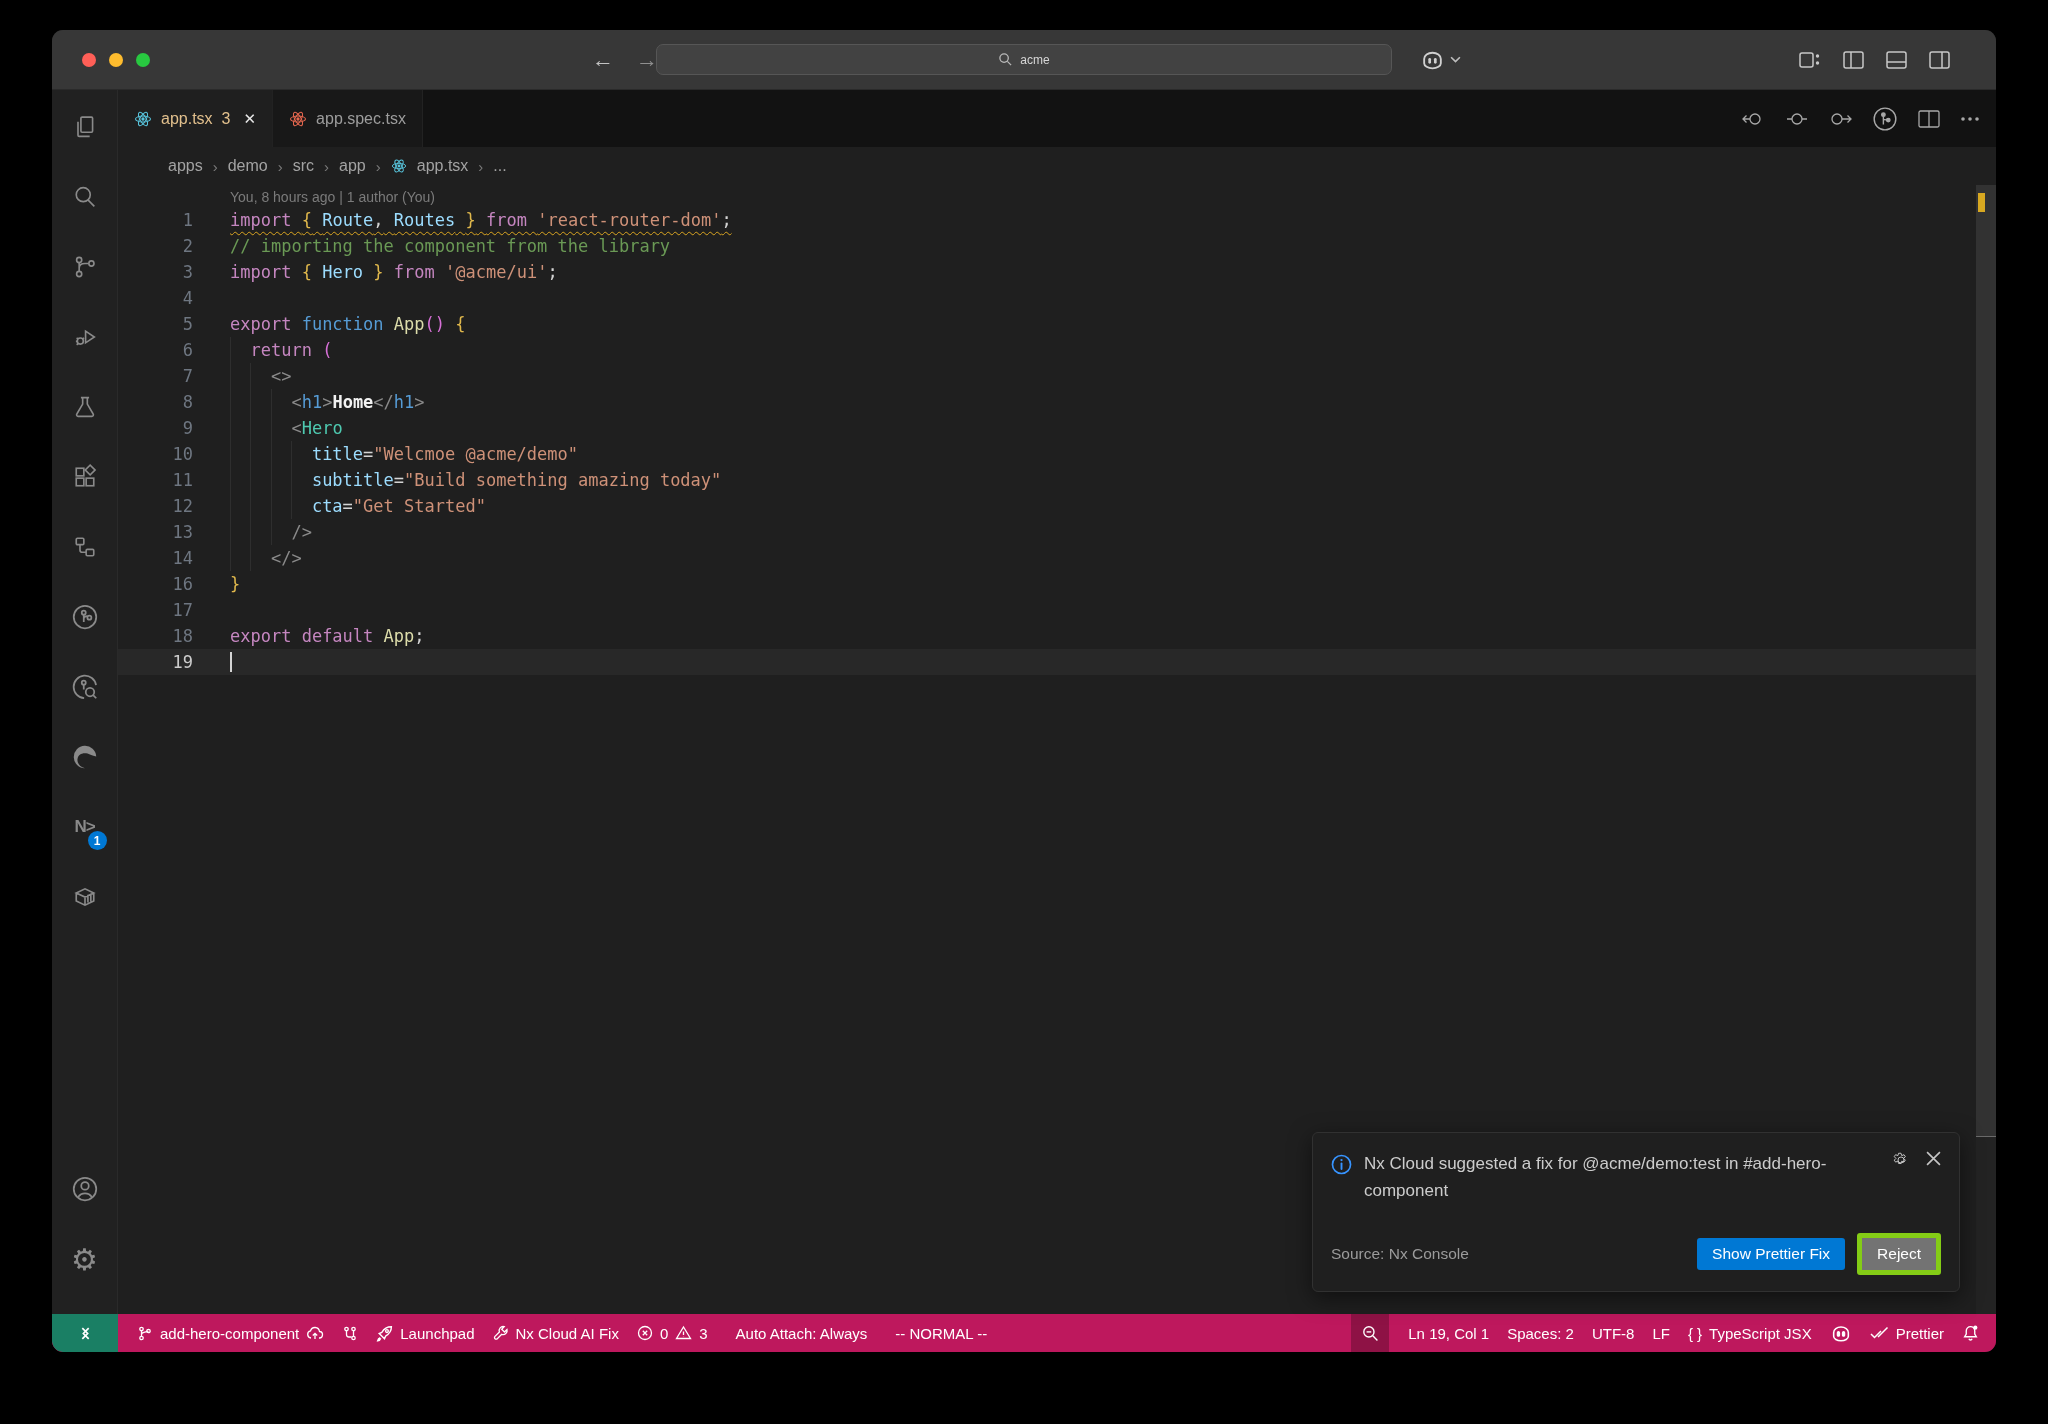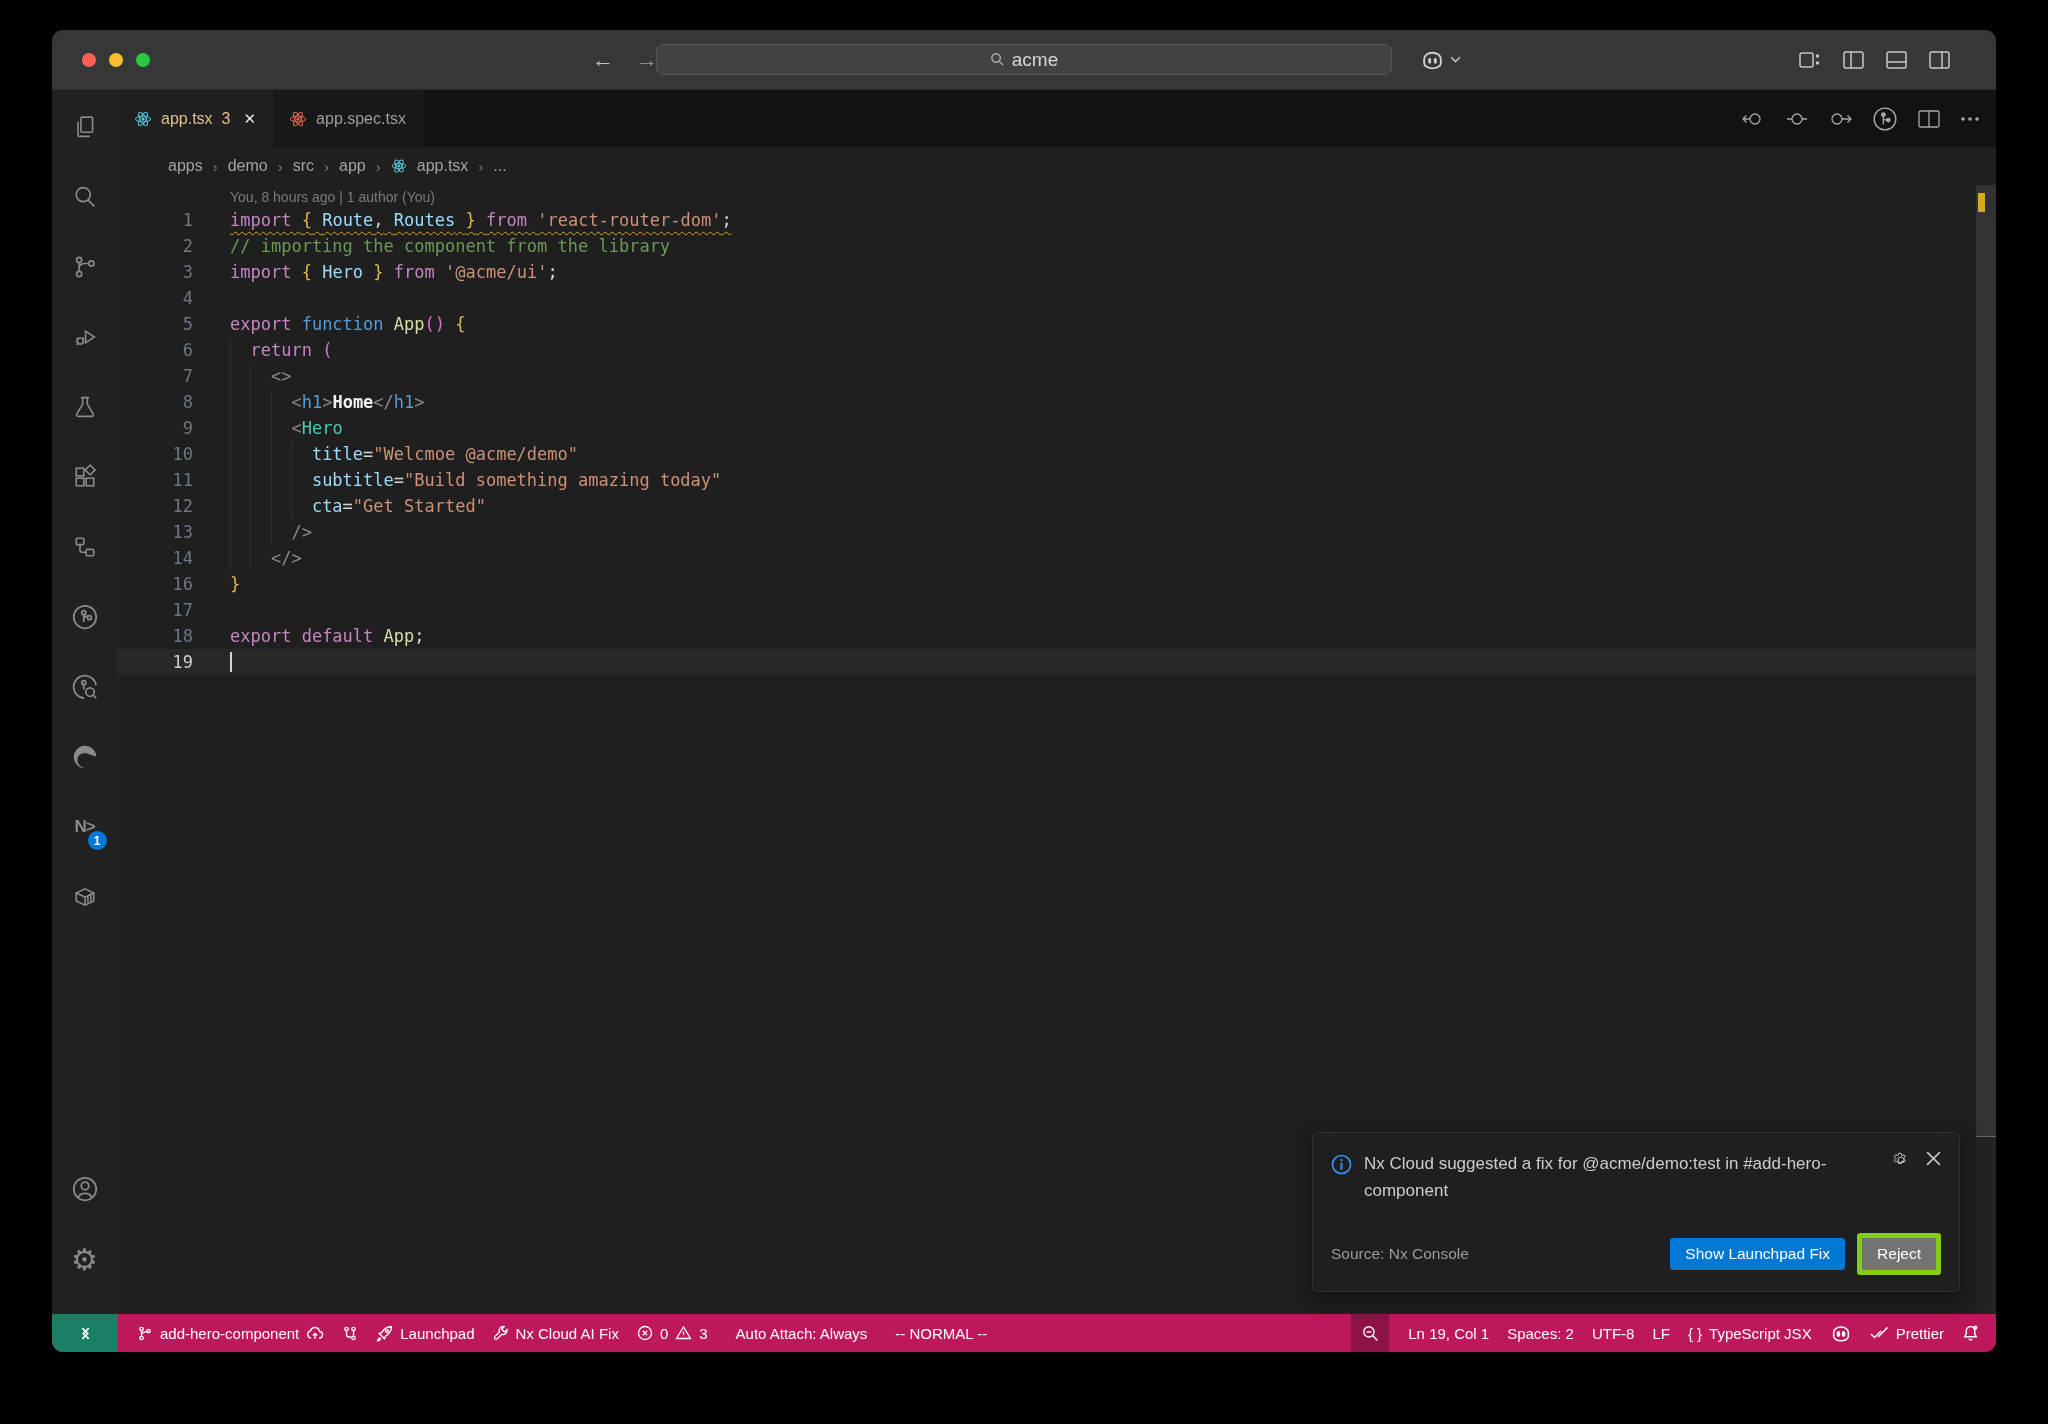--- a/index.html
+++ b/index.html
@@ -18,7 +18,7 @@
   .nav-arrows .fwd { color:#8f8f8f; }
   .searchbox { margin:0 auto; width:736px; height:31px; background:#424242; border:1px solid #565656;
     border-radius:7px; display:flex; align-items:center; justify-content:center; gap:7px;
-    color:#d6d6d6; font-size:19px; }
+    color:#d6d6d6; font-size:12px; }
   .copilot-wrap { position:absolute; left:1368px; display:flex; align-items:center; gap:5px; }
   .layout-controls { position:absolute; right:46px; display:flex; gap:22px; align-items:center; }
   

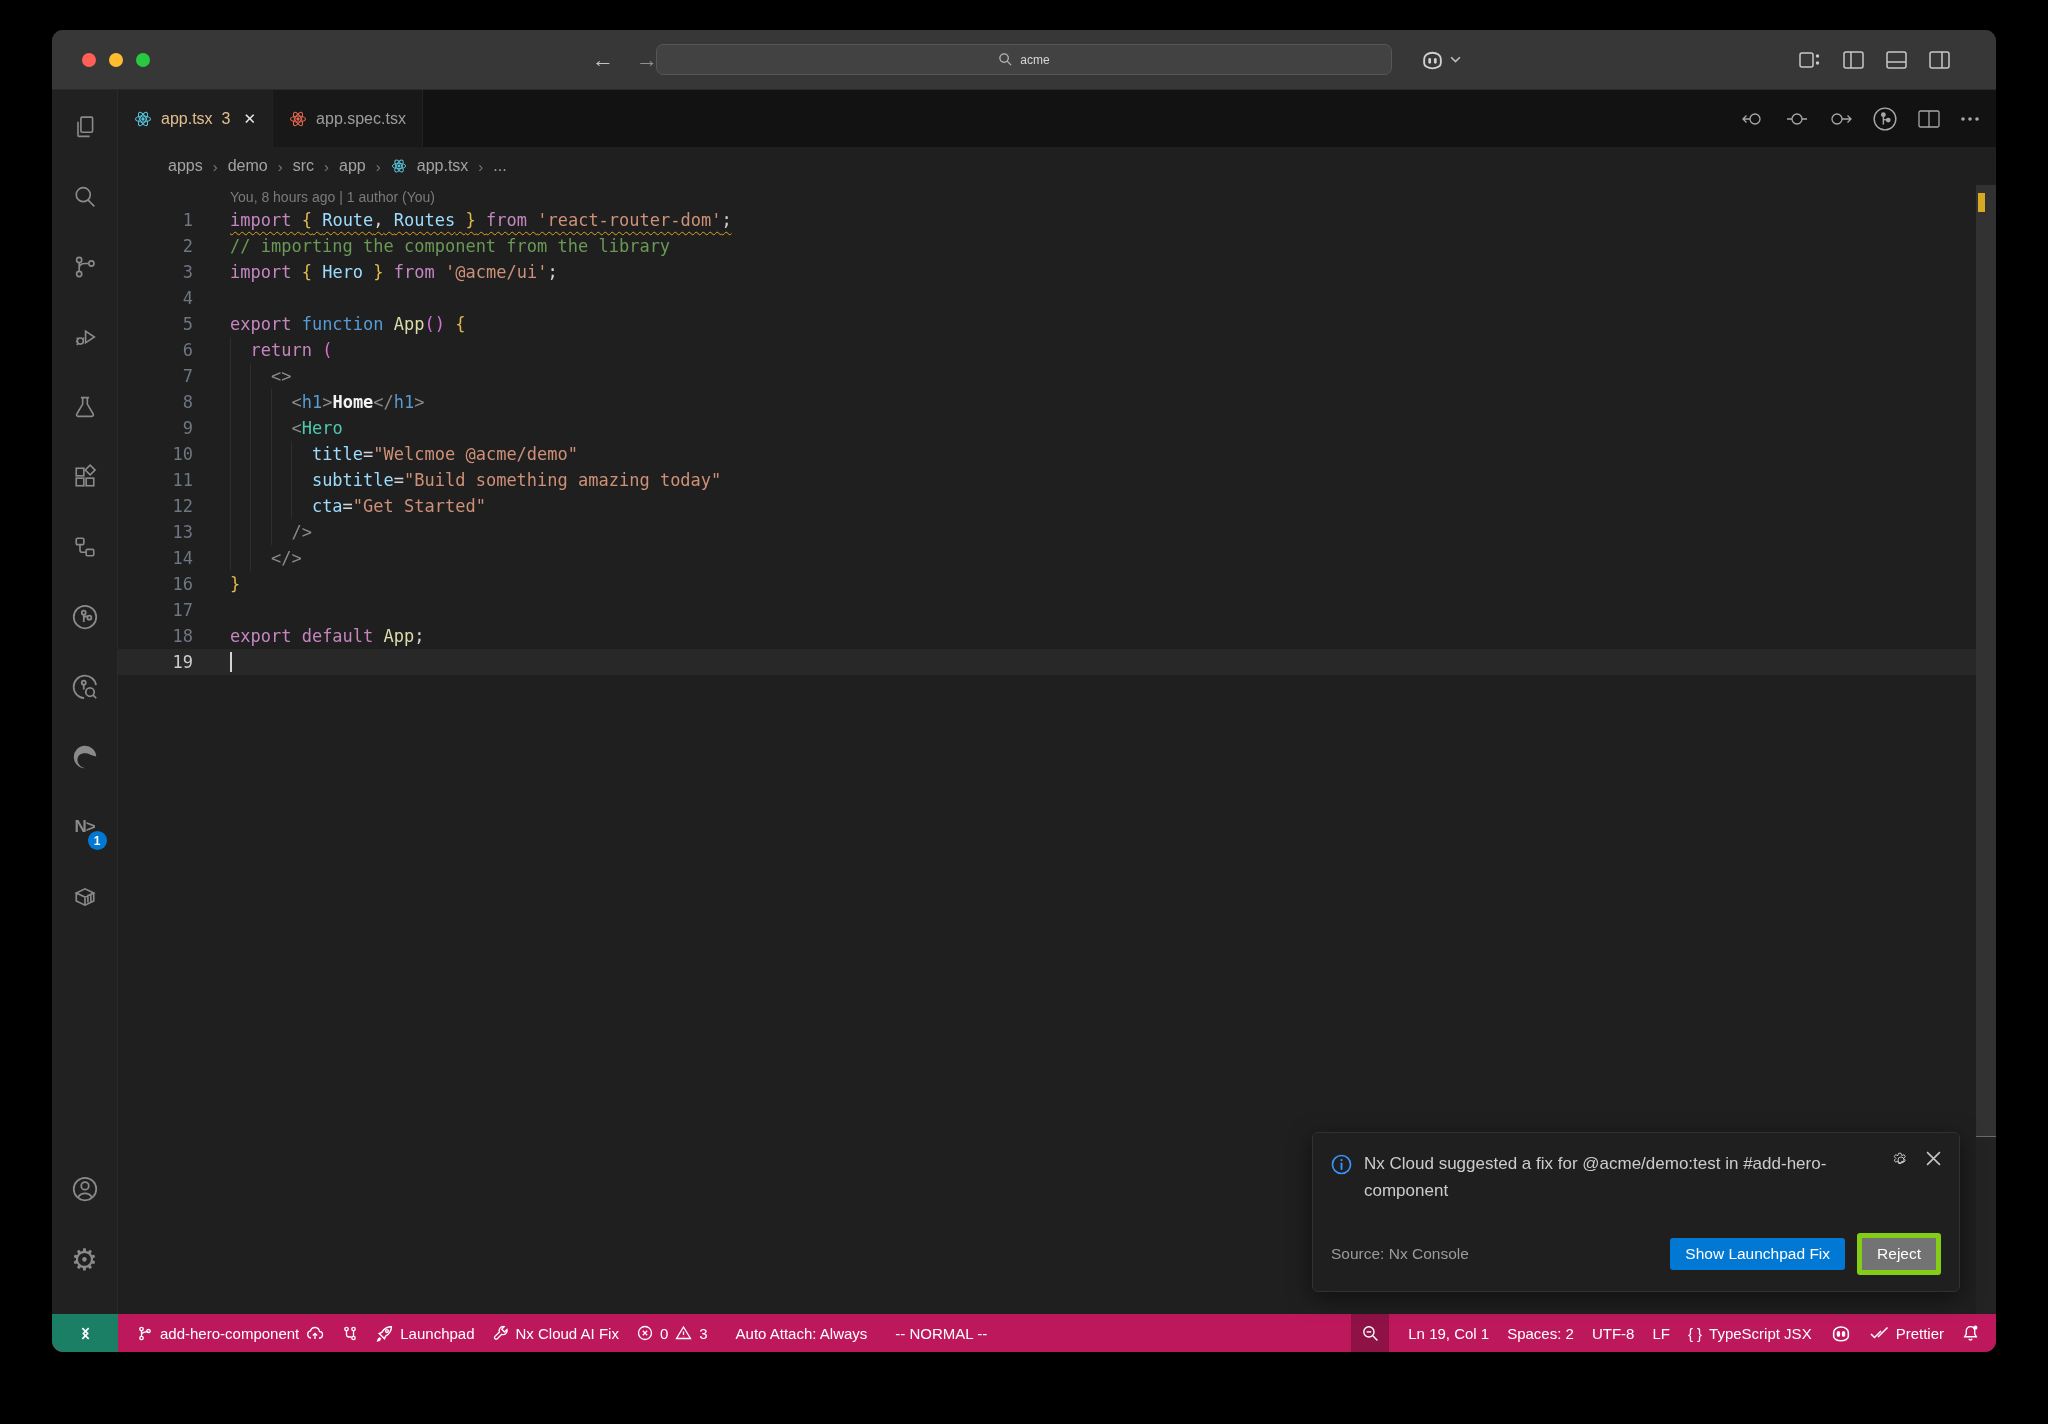--- a/index.html
+++ b/index.html
@@ -412,7 +412,7 @@
     </div>
     <div class="notif-row2">
       <span class="notif-source">Source: Nx Console</span>
-      <span class="btn primary" style="background: rgb(0, 120, 212);">Show Launchpad Fix</span>
+      <span class="btn primary" style="background: rgb(0, 120, 212);">Show Prettier Fix</span>
       <span class="btn secondary">Reject</span>
     </div>
   </div>

